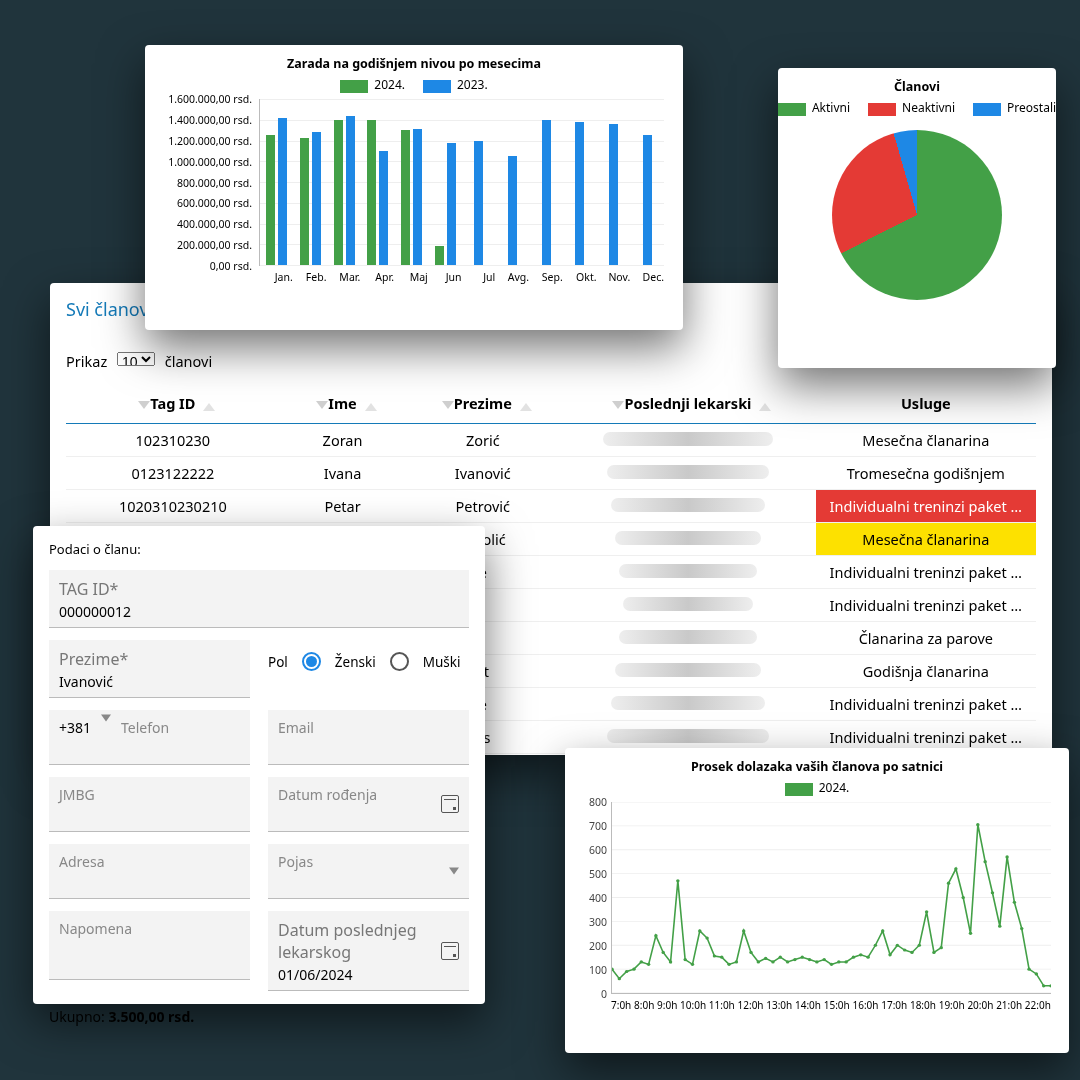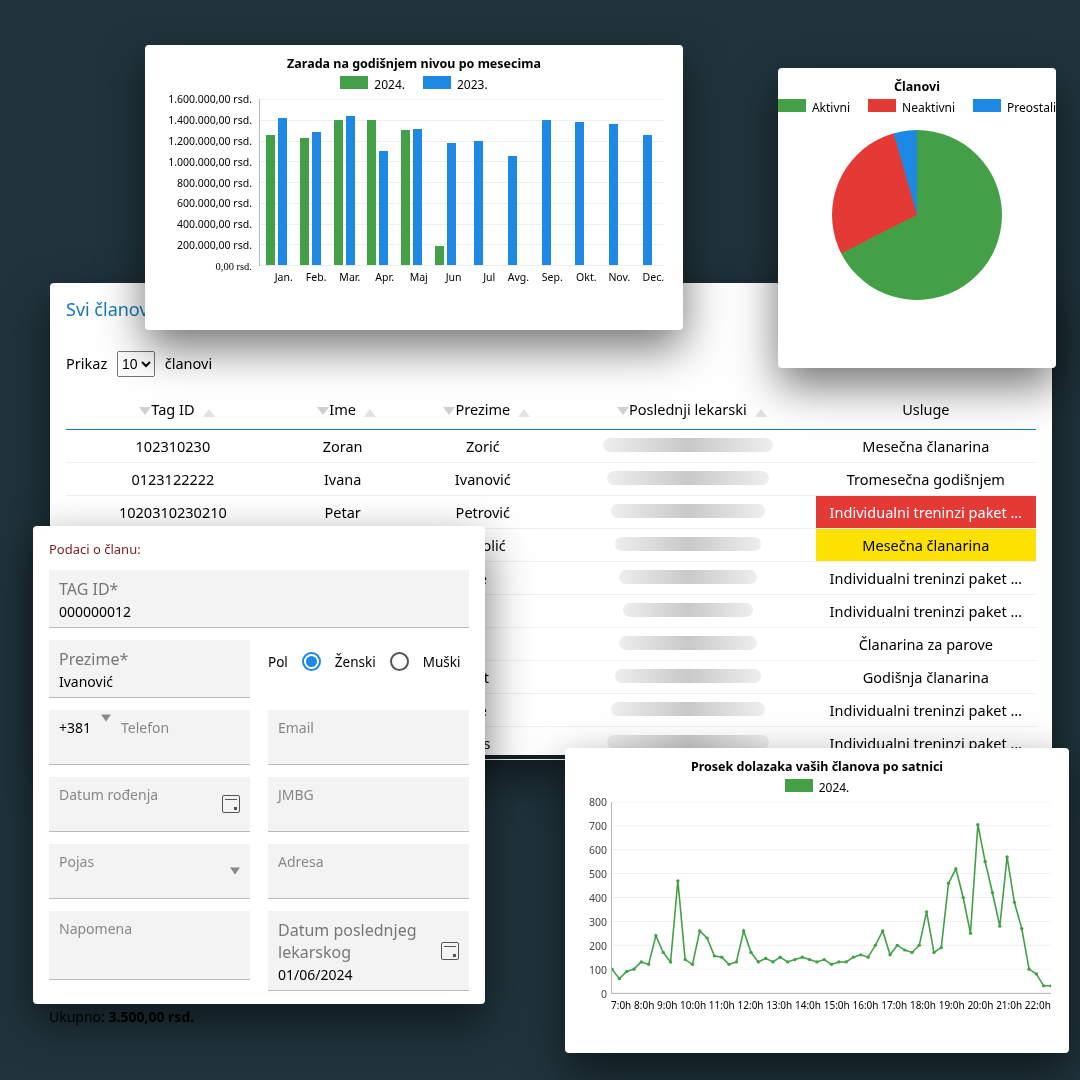--- a/index.html
+++ b/index.html
@@ -24,7 +24,7 @@
 .barc{left:145px;top:45px;width:510px;height:265px;padding:10px 14px}
 .ctitle{text-align:center;font-size:12.5px;font-weight:700}
 .legend{display:flex;justify-content:center;gap:18px;font-size:12px;margin-top:4px}
-.lg{display:flex;align-items:flex-start;gap:6px}
+.lg{display:flex;align-items:flex-end;gap:6px}
 .sw{width:28px;height:13px}
 .bwrap{position:relative;height:185px;margin-top:6px}
 .yax{position:absolute;left:0;top:0;bottom:18px;width:95px}

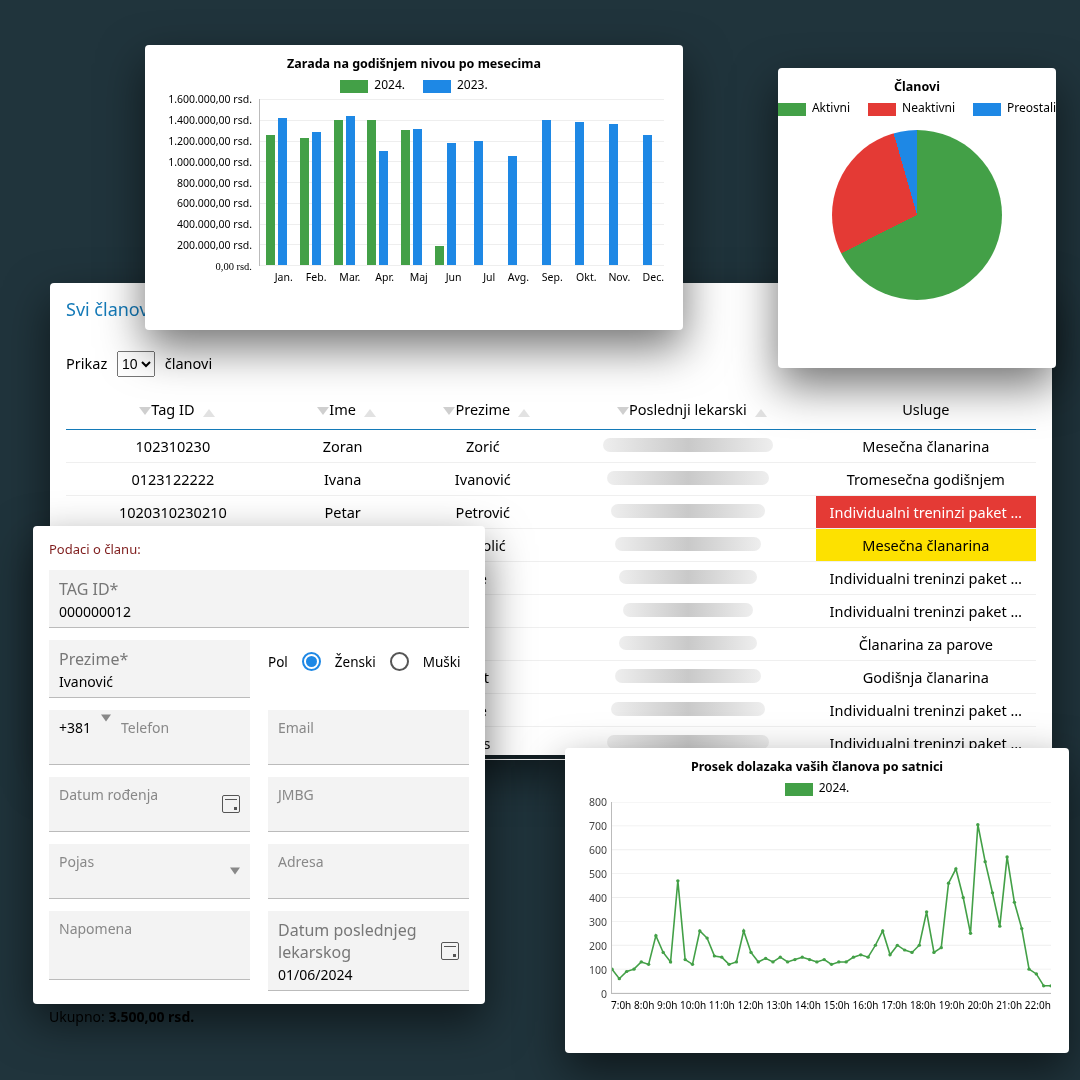--- a/index.html
+++ b/index.html
@@ -195,7 +195,7 @@
           <div class="yt" style="top: 62.5%;">600.000,00 rsd.</div>
           <div class="yt" style="top: 75%;">400.000,00 rsd.</div>
           <div class="yt" style="top: 87.5%;">200.000,00 rsd.</div>
-          <div class="yt" style="top: 100%; font-family: Liberation Serif, serif;">0,00 rsd.</div>
+          <div class="yt" style="top: 100%;">0,00 rsd.</div>
         </div>
     <div class="plot" id="bplot">
           <div class="gl" style="top: 0%;"></div>

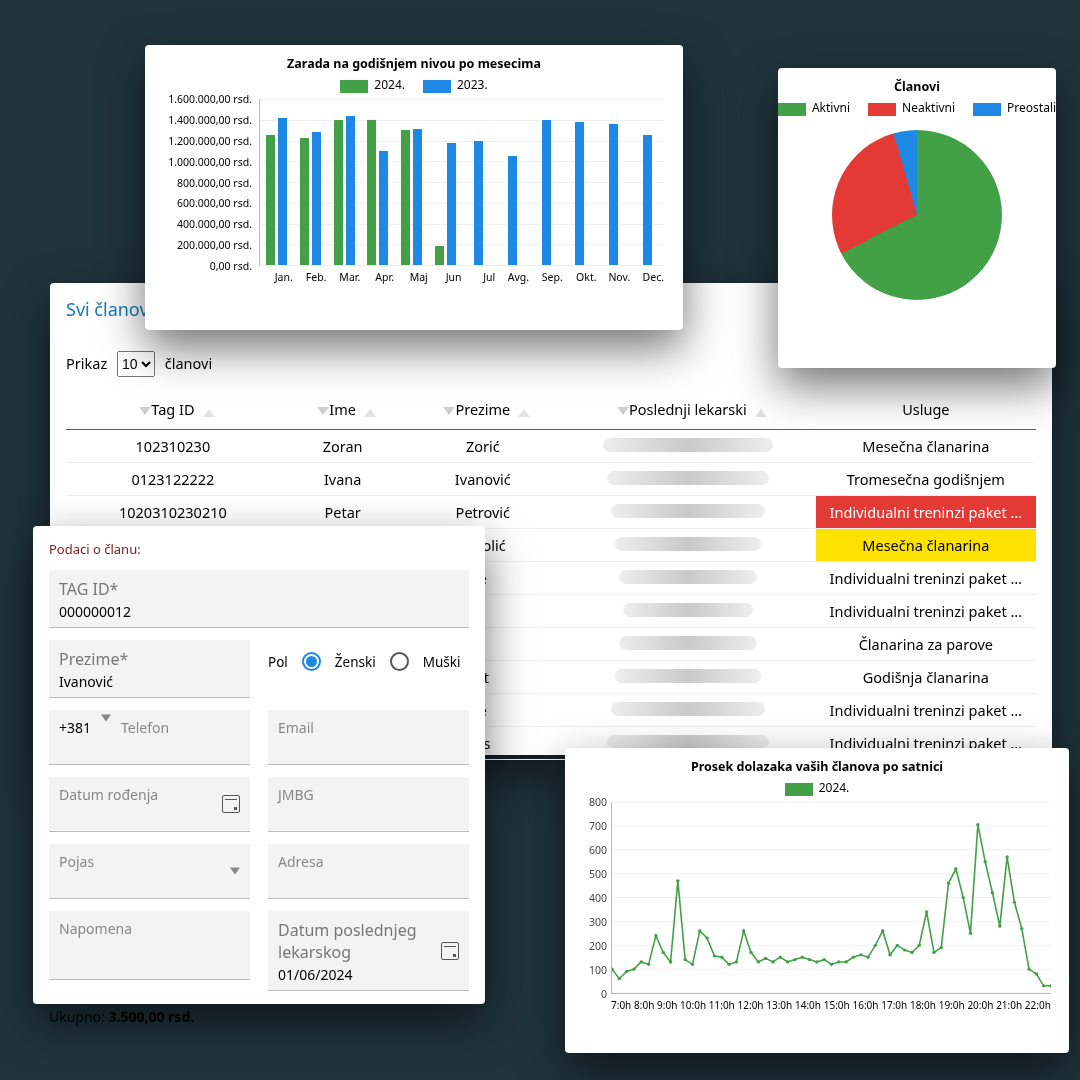--- a/index.html
+++ b/index.html
@@ -10,7 +10,7 @@
 .members-hdr{display:flex;align-items:center;gap:6px;color:#147ab8;font-size:18px}
 .members-hdr .ic{width:18px;height:18px;stroke:#147ab8;fill:none;stroke-width:2;opacity:.9}
 .pp{margin-top:30px;font-size:14.5px}
-.pp select{margin:0 6px;height:26px;font-size:14px}
+.pp select{margin:0 6px;height:14px;font-size:14px}
 table{border-collapse:collapse;width:100%;margin-top:12px;font-size:14.5px}
 thead th{padding:10px 6px;font-weight:400;border-bottom:1px solid #147ab8;position:relative}
 th.sc::after{content:"";display:inline-block;margin-left:8px;width:0;height:0;border-left:6px solid transparent;border-right:6px solid transparent;border-bottom:8px solid #cfcfcf;border-top:0;vertical-align:-2px;opacity:.6}

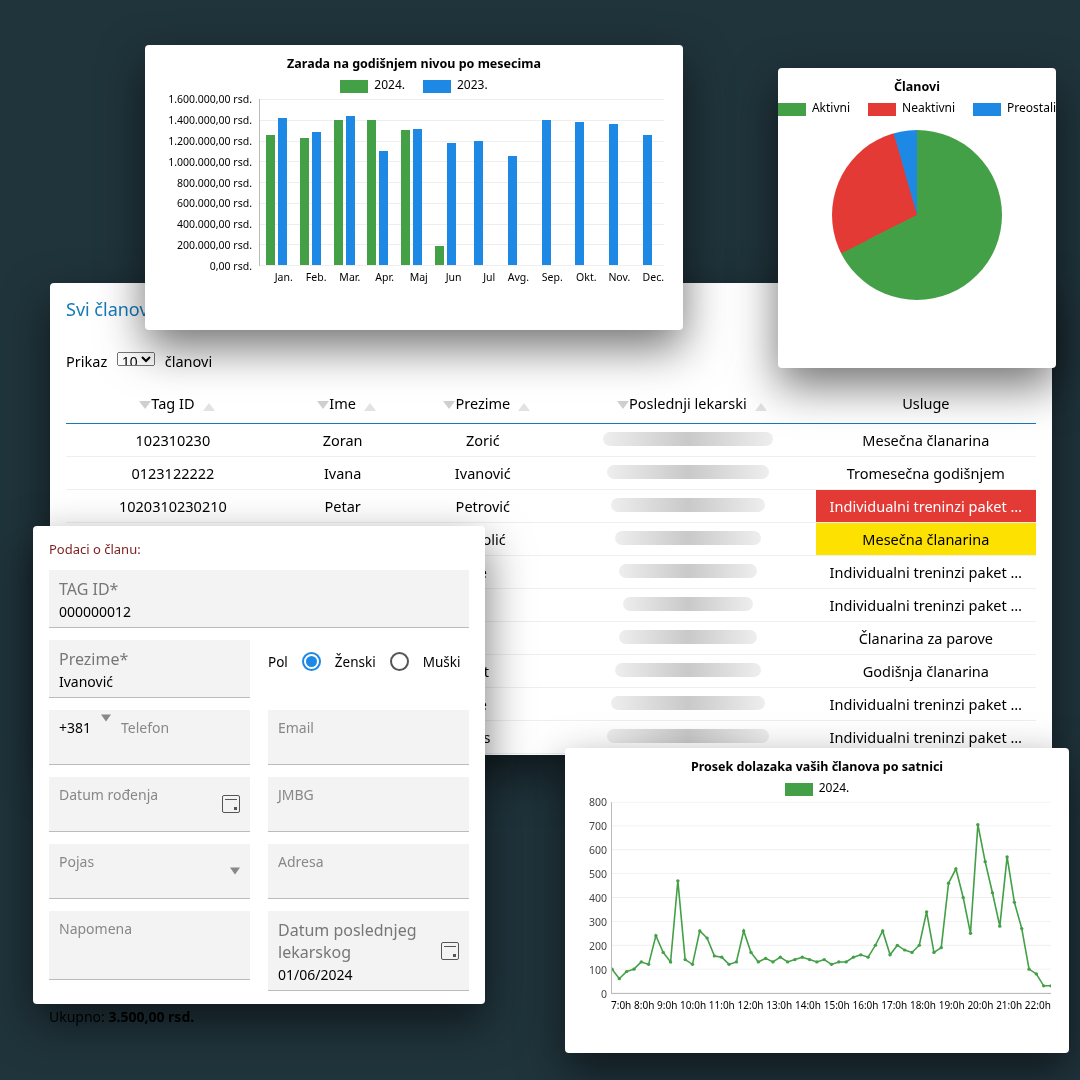--- a/index.html
+++ b/index.html
@@ -12,7 +12,7 @@
 .pp{margin-top:30px;font-size:14.5px}
 .pp select{margin:0 6px;height:14px;font-size:14px}
 table{border-collapse:collapse;width:100%;margin-top:12px;font-size:14.5px}
-thead th{padding:10px 6px;font-weight:400;border-bottom:1px solid #147ab8;position:relative}
+thead th{padding:10px 6px;font-weight:700;border-bottom:1px solid #147ab8;position:relative}
 th.sc::after{content:"";display:inline-block;margin-left:8px;width:0;height:0;border-left:6px solid transparent;border-right:6px solid transparent;border-bottom:8px solid #cfcfcf;border-top:0;vertical-align:-2px;opacity:.6}
 th.sc::before{content:"";display:inline-block;margin-left:8px;width:0;height:0;border-left:6px solid transparent;border-right:6px solid transparent;border-top:8px solid #cfcfcf;border-bottom:0}
 tbody td{padding:6px 4px;text-align:center;border-bottom:1px solid #efefef;white-space:nowrap;overflow:hidden;text-overflow:ellipsis}

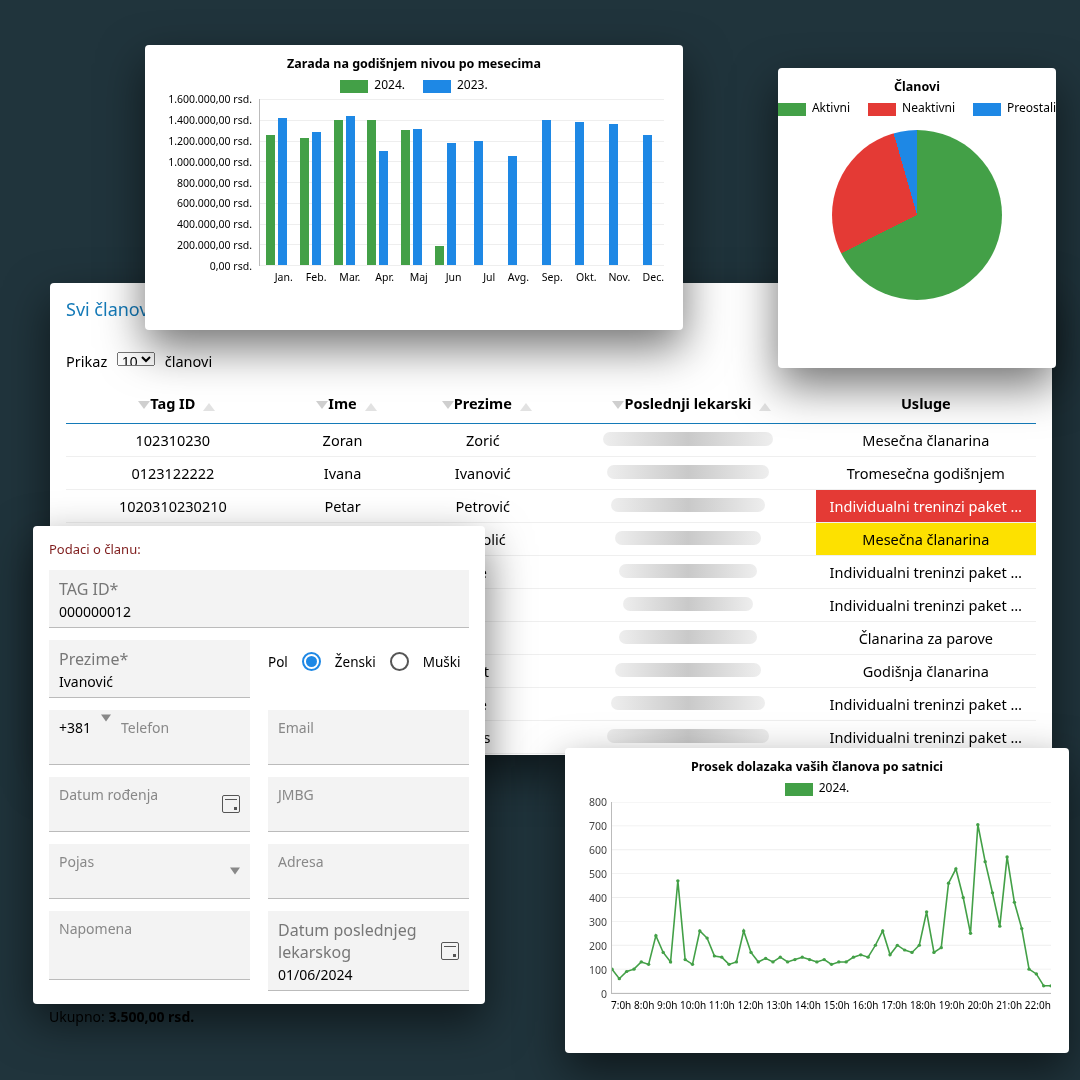--- a/index.html
+++ b/index.html
@@ -41,7 +41,7 @@
 .pie{width:170px;height:170px;border-radius:50%;margin:14px auto 0}
 
 .formc{left:33px;top:526px;width:420px;height:450px;padding:14px 16px}
-.fh{font-size:13px;color:#7f1d1d}
+.fh{font-size:13px;color:#000000}
 .frow{display:flex;gap:18px;margin-top:12px}
 .cell{flex:1}
 .fld{background:#f3f3f3;border-bottom:1px solid #bbb;padding:8px 10px 6px;min-height:40px;position:relative}

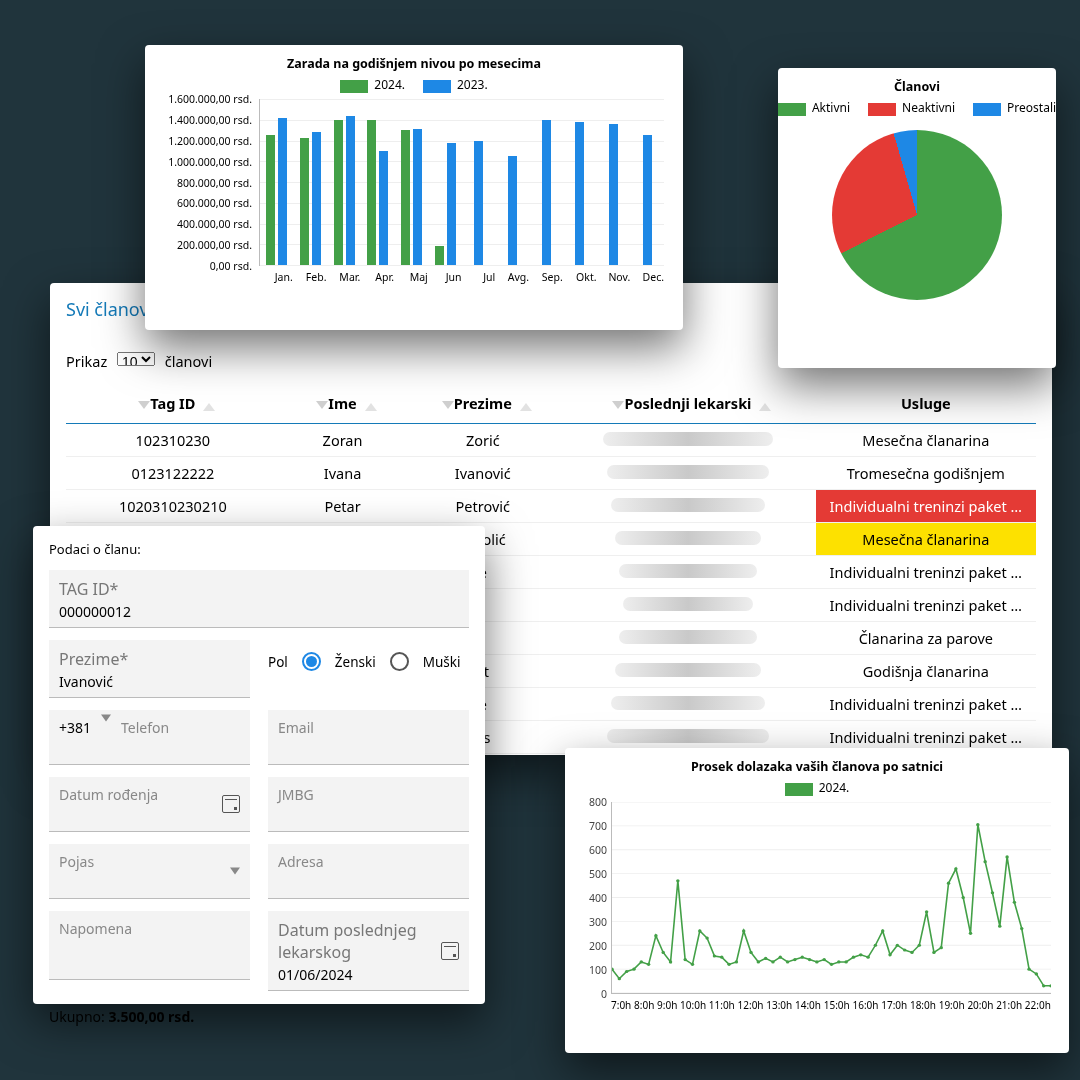--- a/index.html
+++ b/index.html
@@ -332,13 +332,13 @@
   <div class="frow">
     <div class="cell">
           <div class="fld">
+            <div class="ph">JMBG</div>
+          </div>
+        </div>
+    <div class="cell">
+          <div class="fld">
             <div class="ph">Datum rođenja</div>
             <span class="cal"></span>
-          </div>
-        </div>
-    <div class="cell">
-          <div class="fld">
-            <div class="ph">JMBG</div>
           </div>
         </div>
   </div>

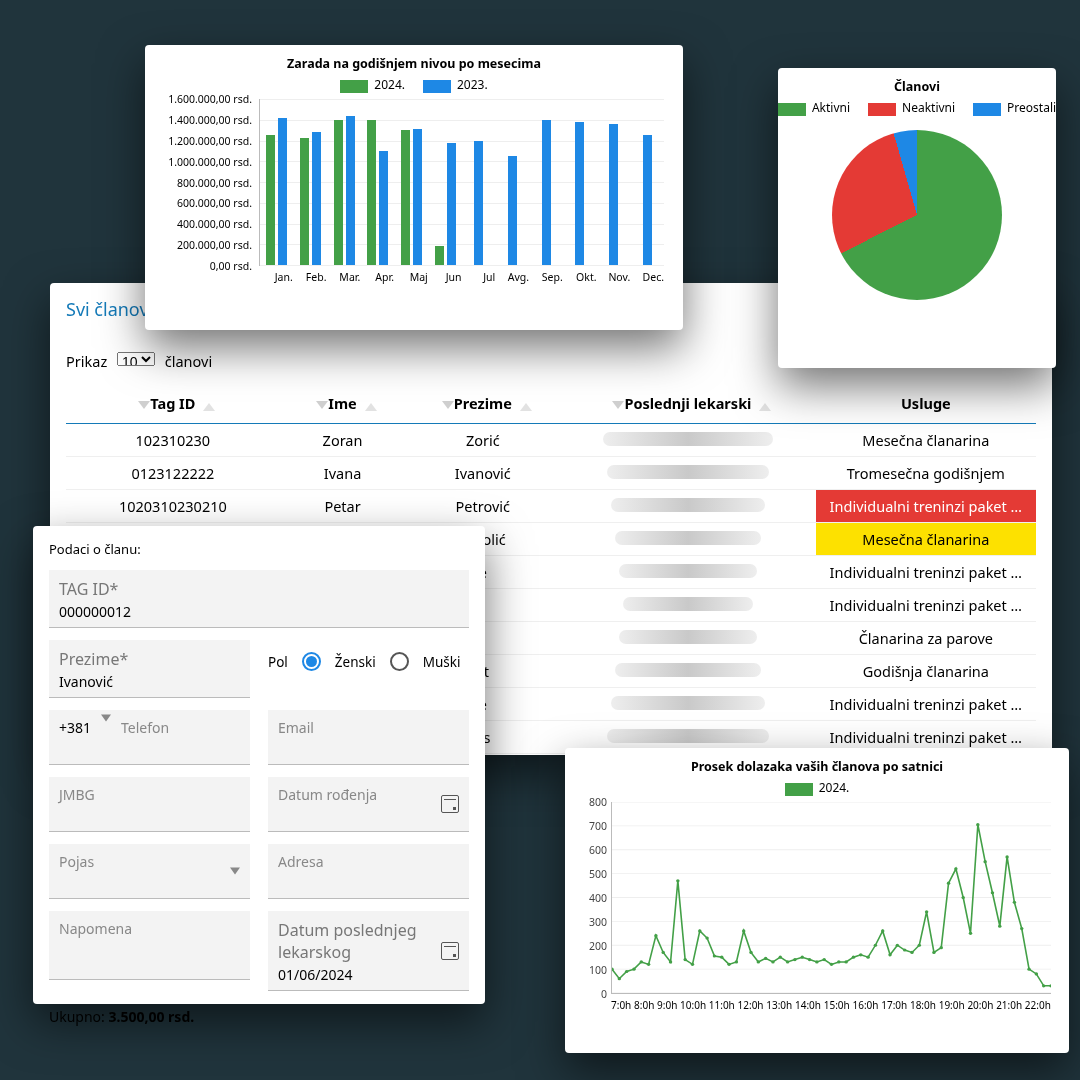--- a/index.html
+++ b/index.html
@@ -345,13 +345,13 @@
   <div class="frow">
     <div class="cell">
           <div class="fld">
+            <div class="ph">Adresa</div>
+          </div>
+        </div>
+    <div class="cell">
+          <div class="fld">
             <div class="ph">Pojas</div>
             <span class="dd"></span>
-          </div>
-        </div>
-    <div class="cell">
-          <div class="fld">
-            <div class="ph">Adresa</div>
           </div>
         </div>
   </div>

